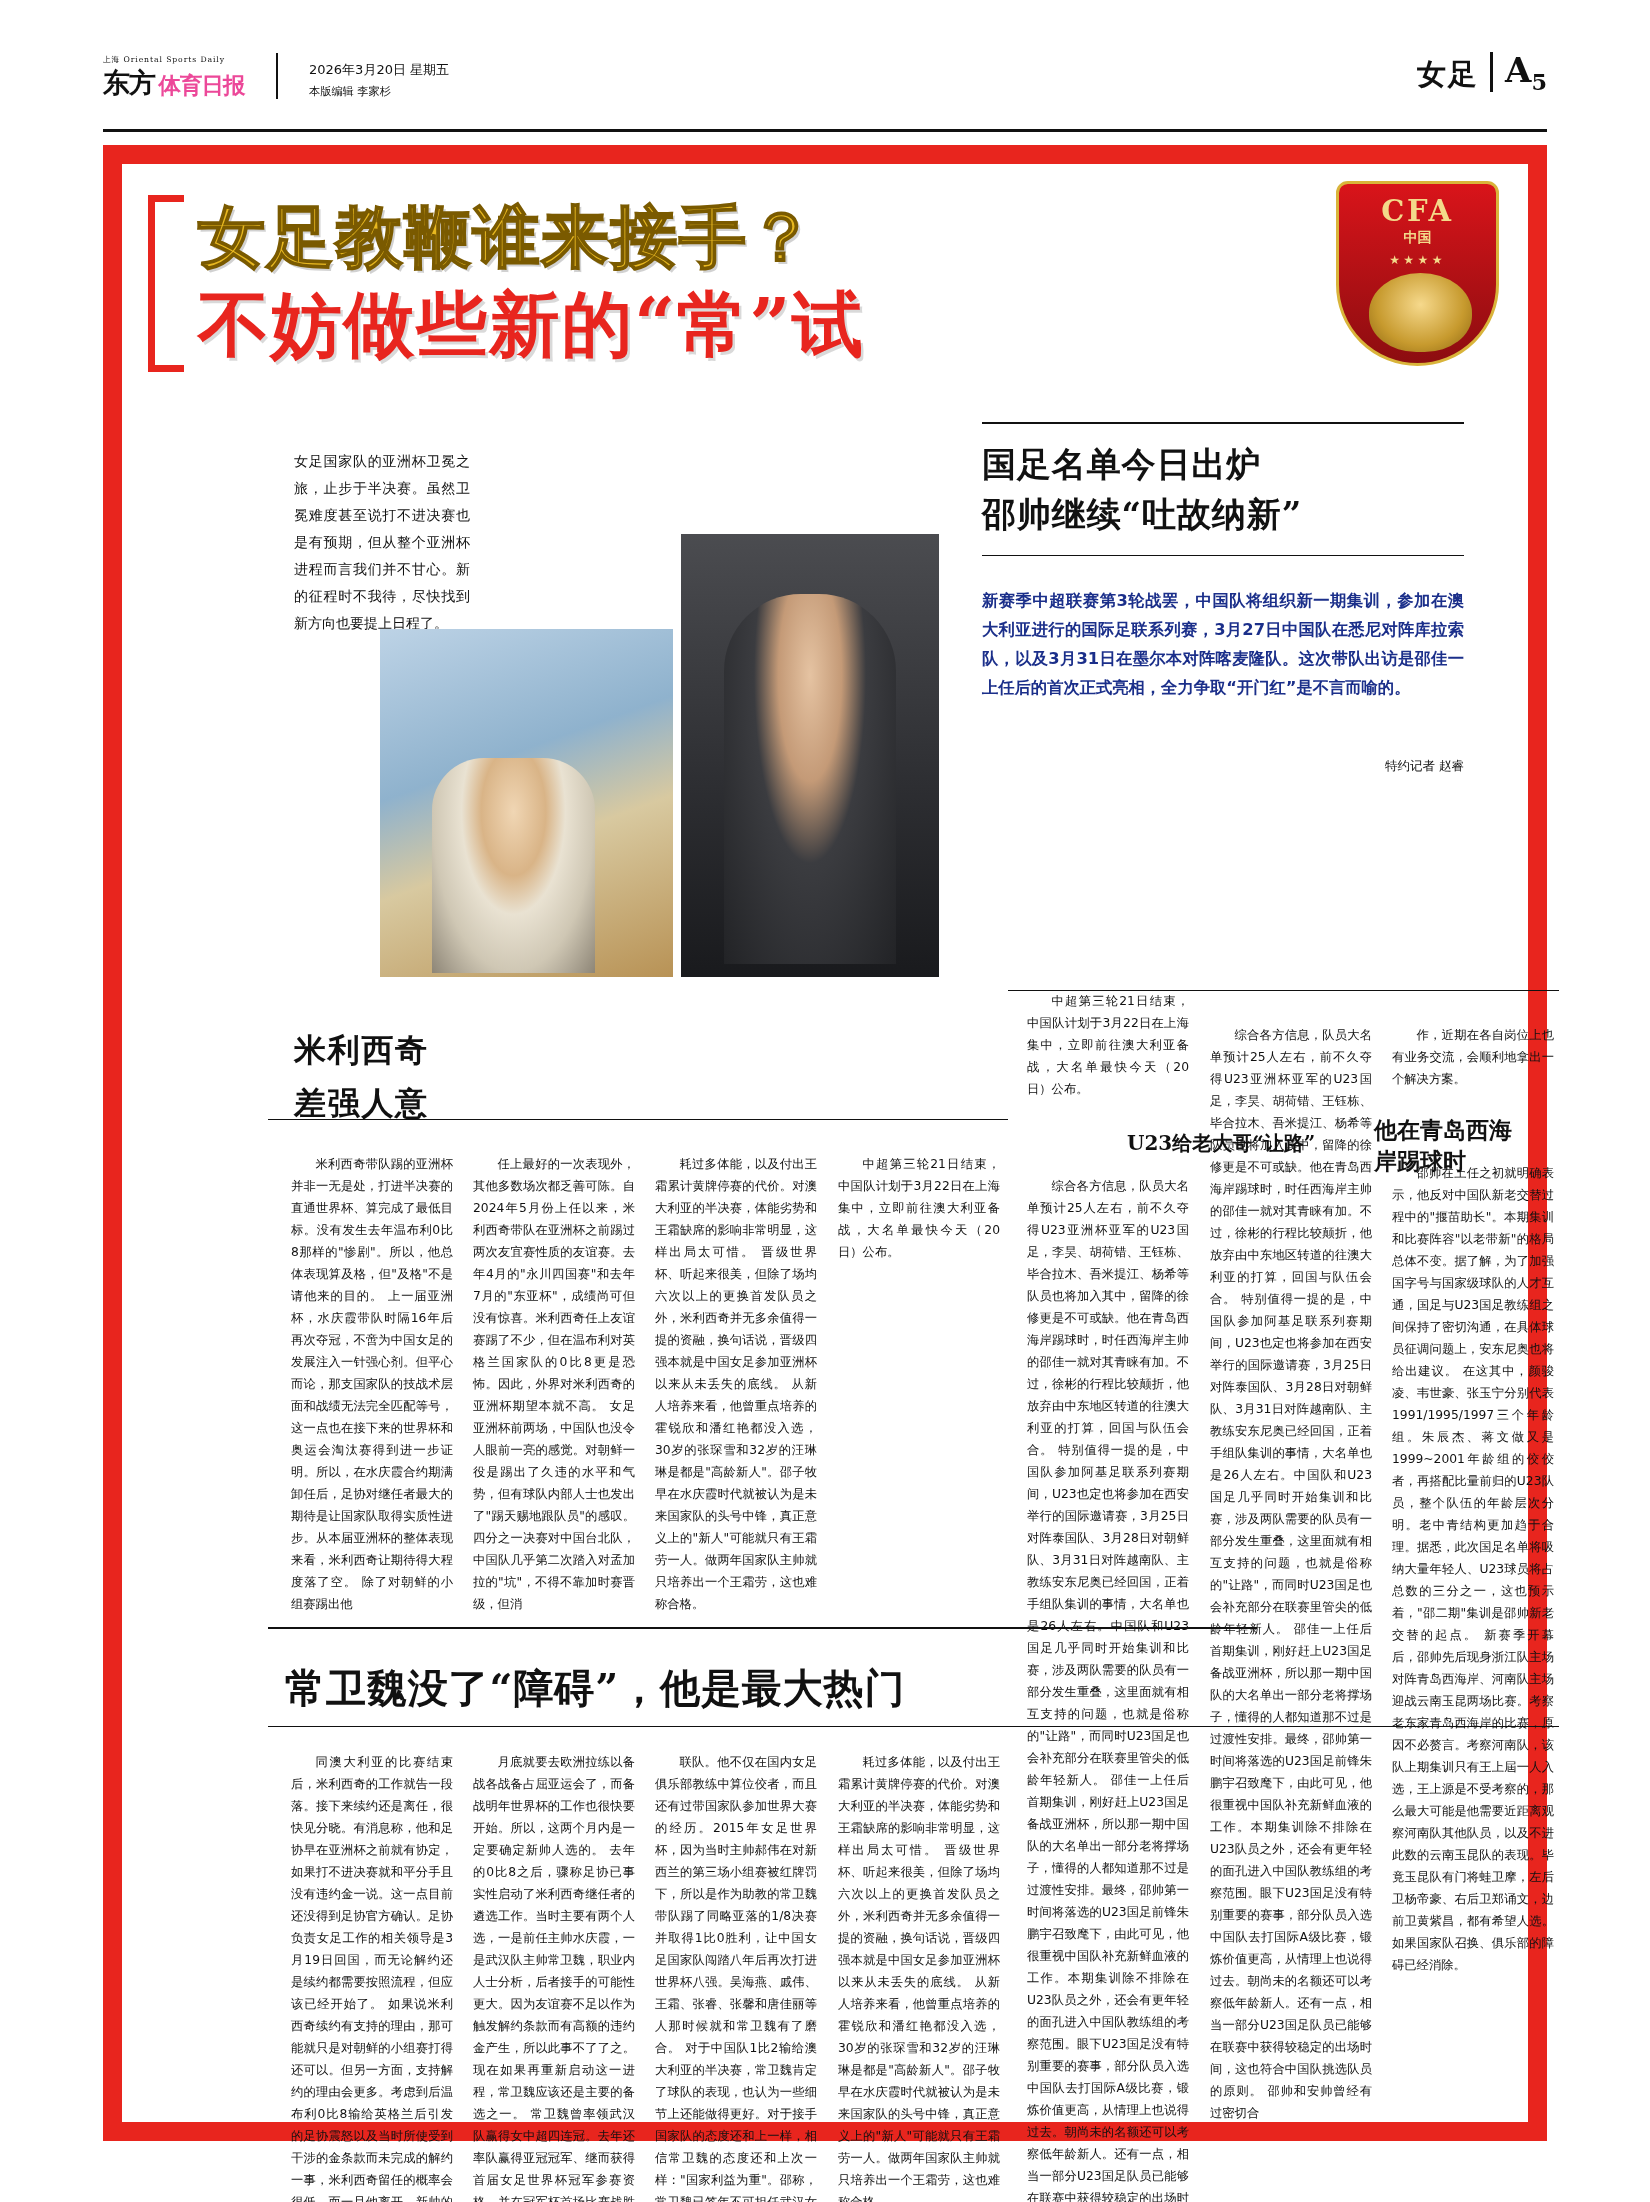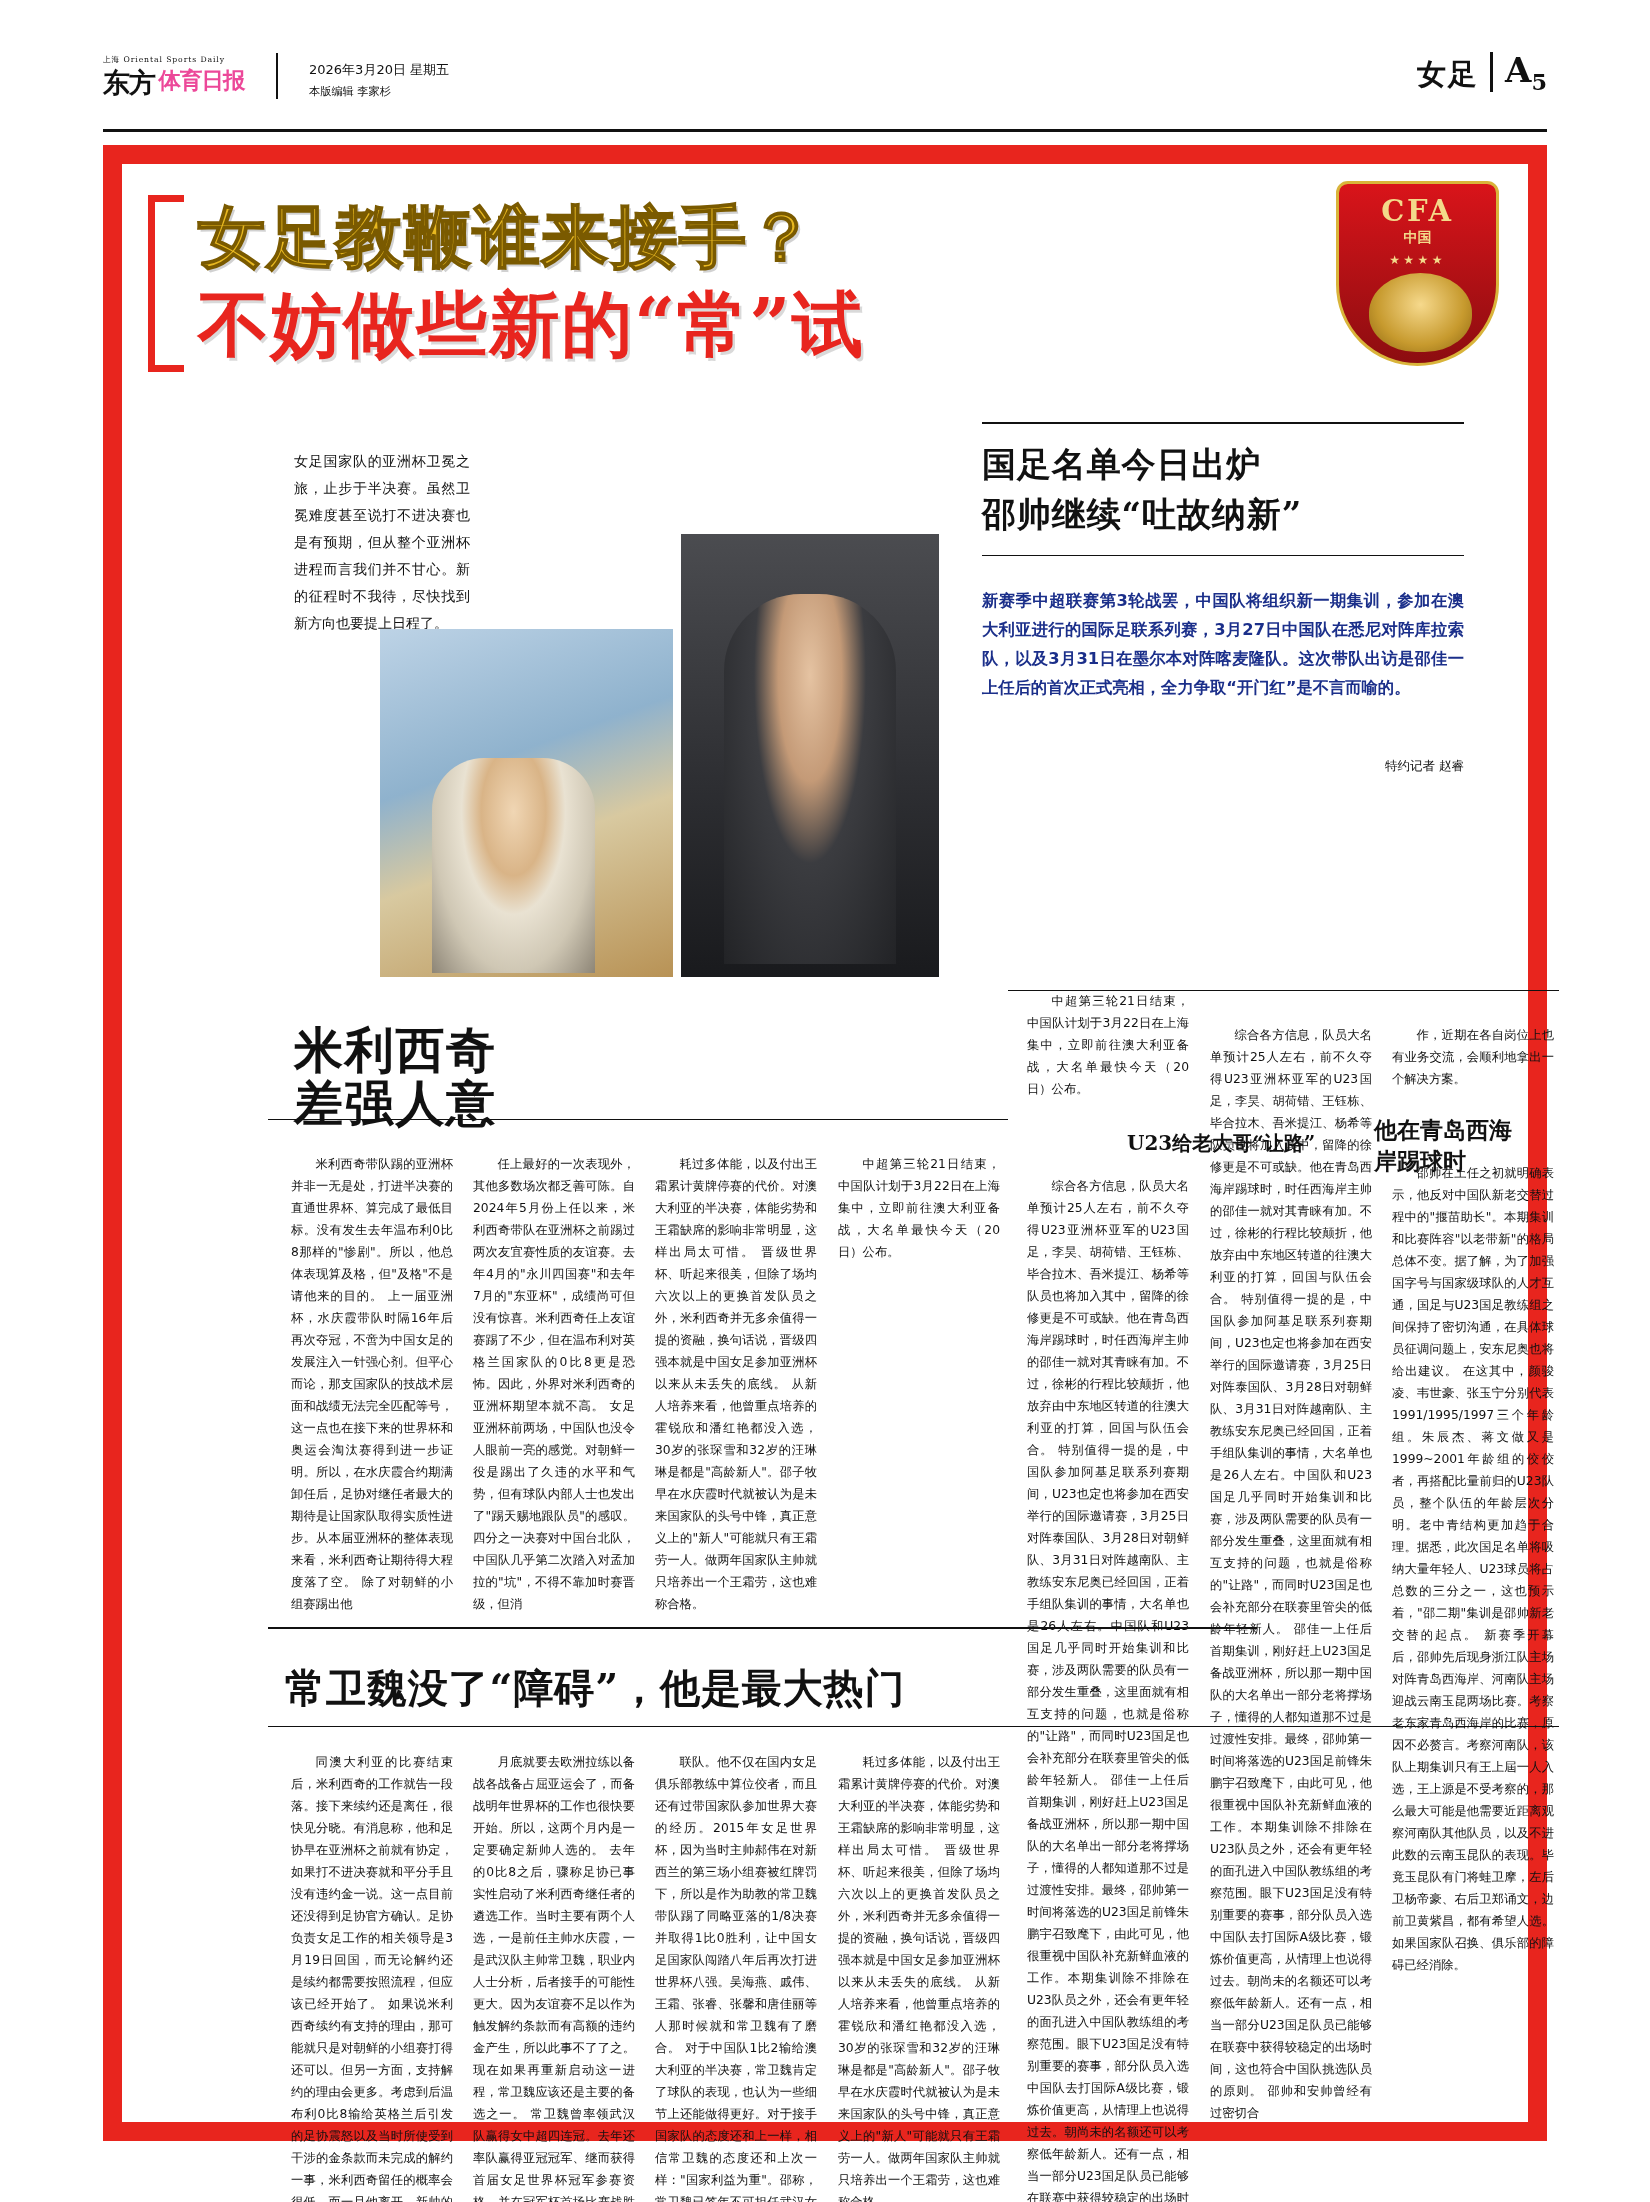--- a/index.html
+++ b/index.html
@@ -11,7 +11,7 @@
   .mh-inner{position:absolute;left:103px;top:53px;display:flex;align-items:flex-end;gap:28px;}
   .logo-box{display:flex;flex-direction:column;align-items:flex-start;}
   .logo-top{font-size:7.7px;letter-spacing:0.9px;color:#111;font-family:"DejaVu Serif","Liberation Serif",serif;}
-  .logo-main{display:flex;align-items:flex-start;gap:3.4px;}
+  .logo-main{display:flex;align-items:flex-end;gap:3.4px;}
   .logo-cn{font-size:27px;font-weight:bold;font-family:"DejaVu Serif","Liberation Serif",serif;color:#111;letter-spacing:-0.9px;}
   .logo-cn2{font-size:22.4px;font-weight:bold;font-family:"DejaVu Serif","Liberation Serif",serif;color:#ec4899;letter-spacing:-0.9px;}
   .mh-divider{width:1.7px;height:46px;background:#111;margin:0 3.4px 1.7px 3.4px;}

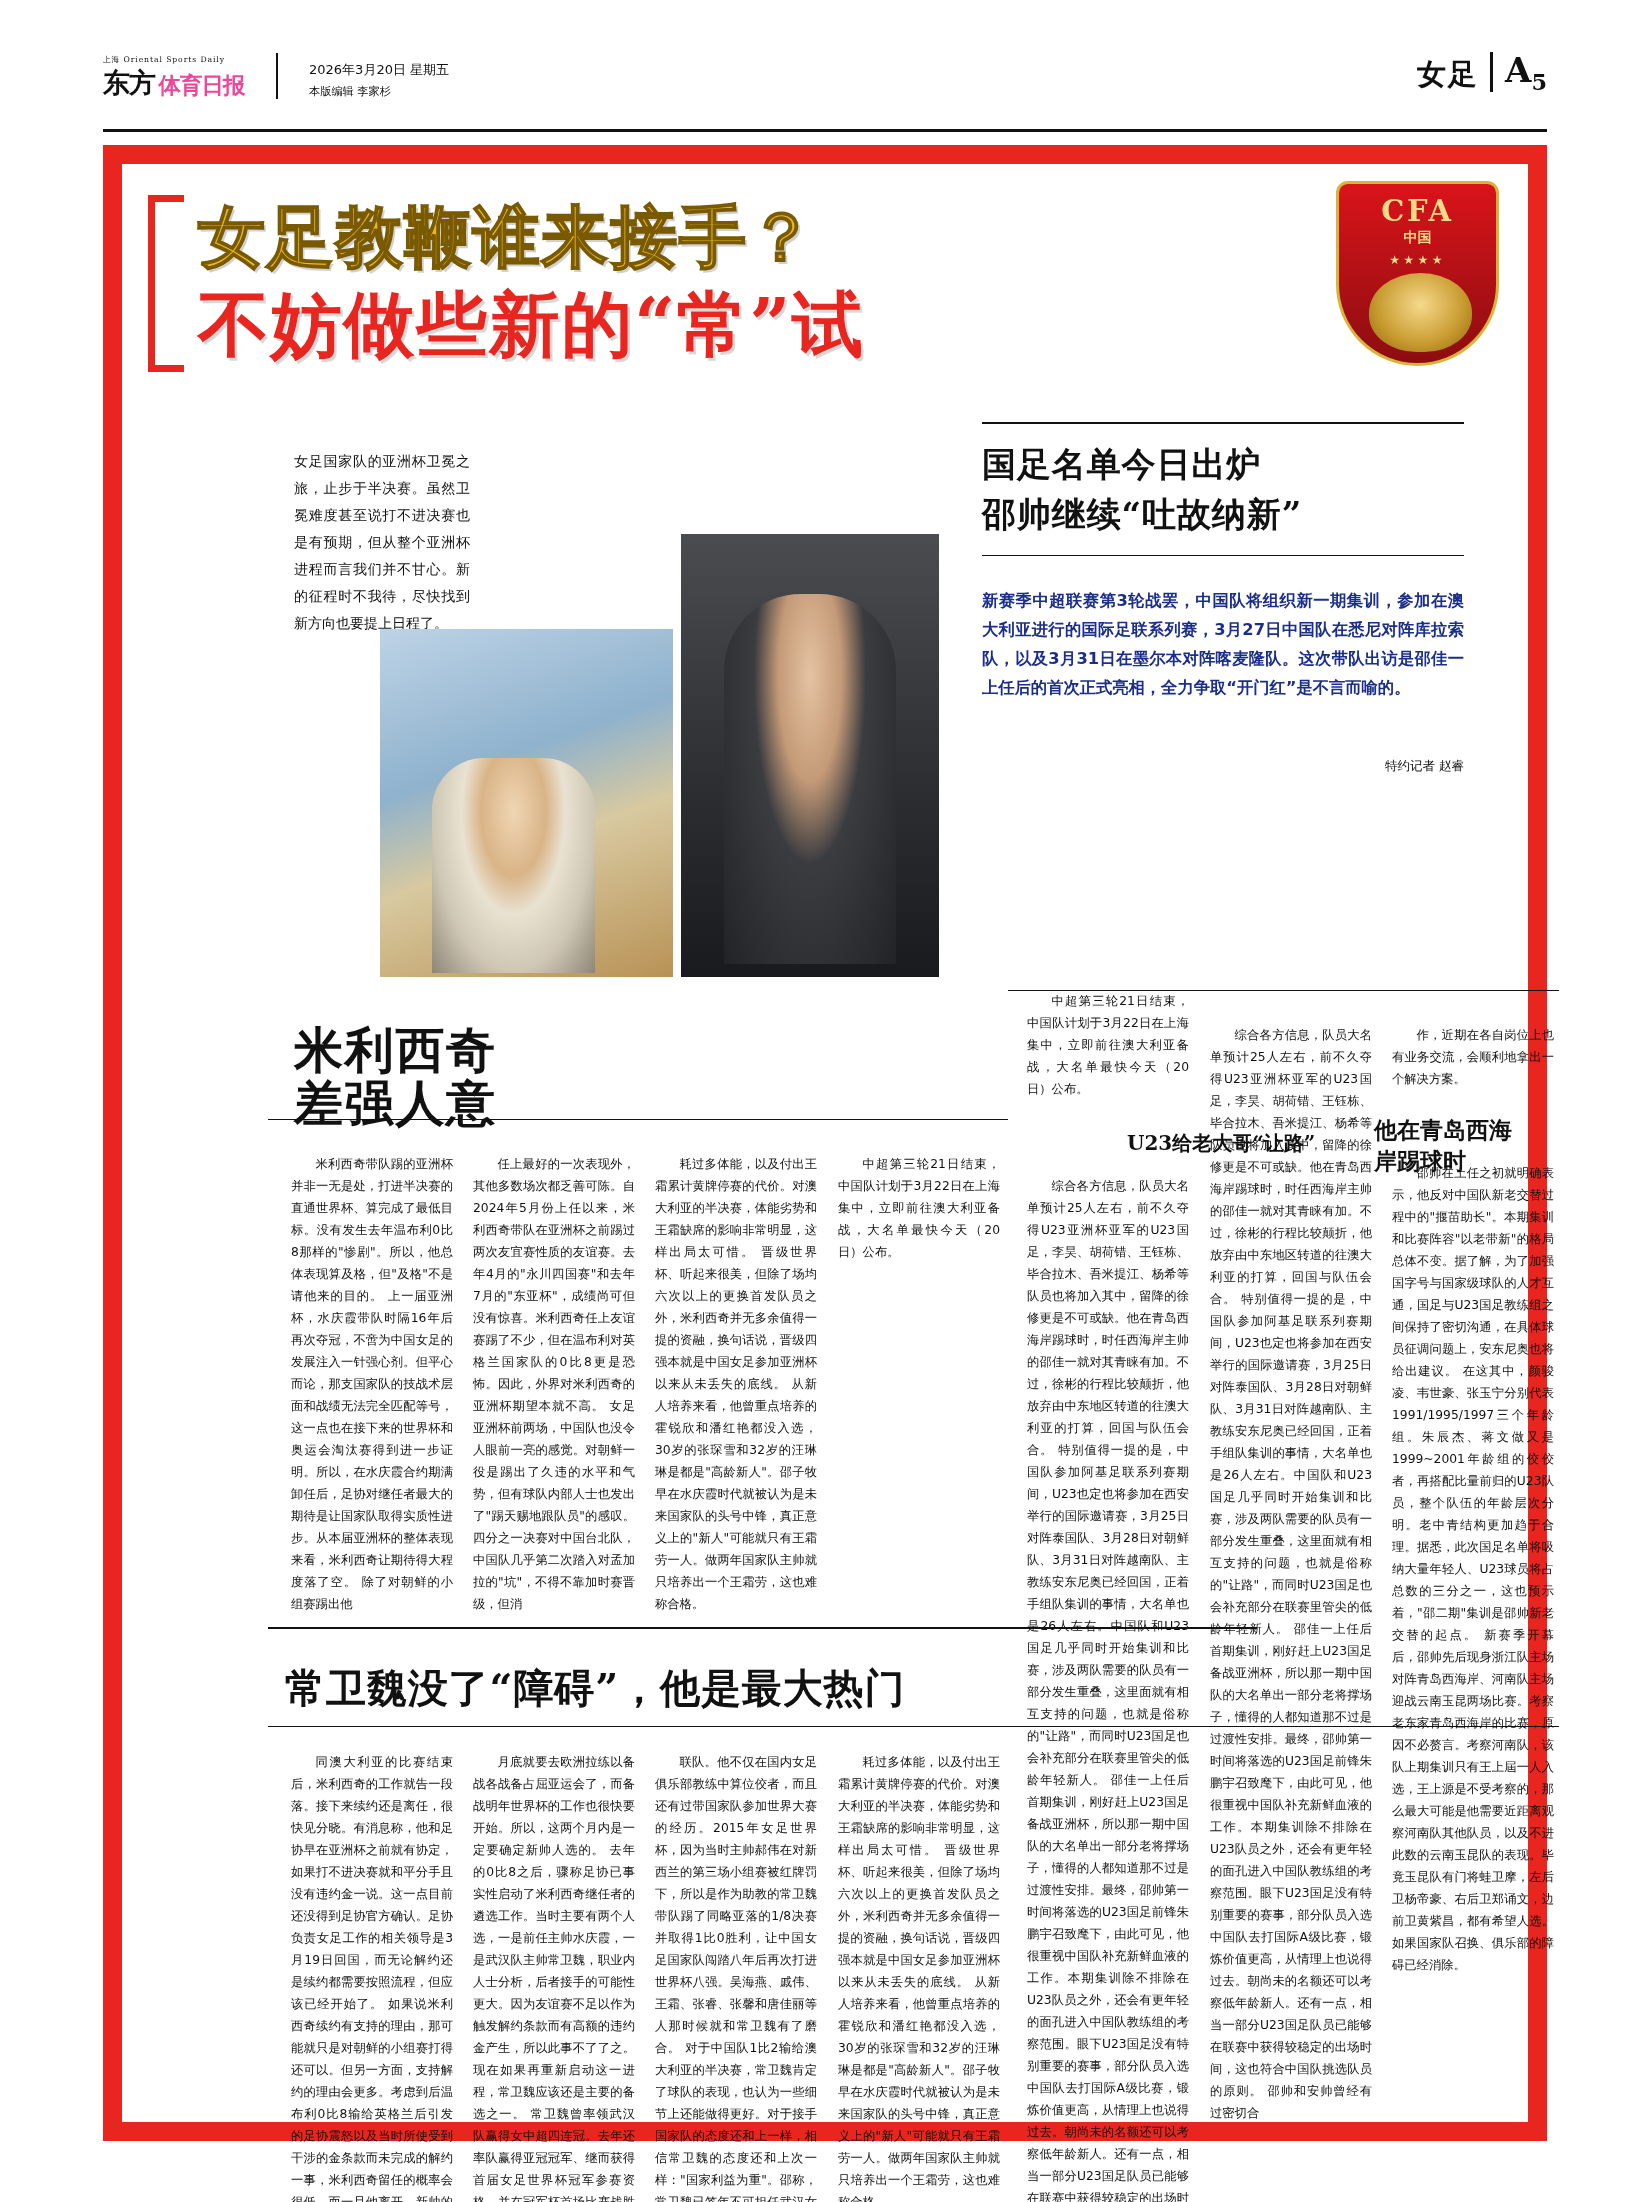--- a/index.html
+++ b/index.html
@@ -60,7 +60,7 @@
   .r-lede-by{position:absolute;left:860px;top:594px;width:482px;text-align:right;font-size:12.5px;color:#111;}
 
   
-  .sec-mili{position:absolute;left:172px;top:860px;width:284px;font-family:"DejaVu Serif","Liberation Serif",serif;font-size:49px;line-height:53px;font-weight:bold;color:#111;letter-spacing:1.7px;}
+  .sec-mili{position:absolute;left:172px;top:860px;width:284px;font-family:"DejaVu Serif","Liberation Serif",serif;font-size:32px;line-height:53px;font-weight:bold;color:#111;letter-spacing:1.7px;}
   .sec-chang{position:absolute;left:163px;top:1497px;width:946px;font-family:"DejaVu Serif","Liberation Serif",serif;font-size:40px;font-weight:bold;color:#111;letter-spacing:0.9px;white-space:nowrap;}
   .sub-u23{position:absolute;left:1005px;top:966px;font-family:"DejaVu Serif","Liberation Serif",serif;font-size:20px;font-weight:bold;color:#111;}
   .sub-shao{position:absolute;left:1252px;top:951px;font-family:"DejaVu Serif","Liberation Serif",serif;font-size:23px;font-weight:bold;color:#111;}

